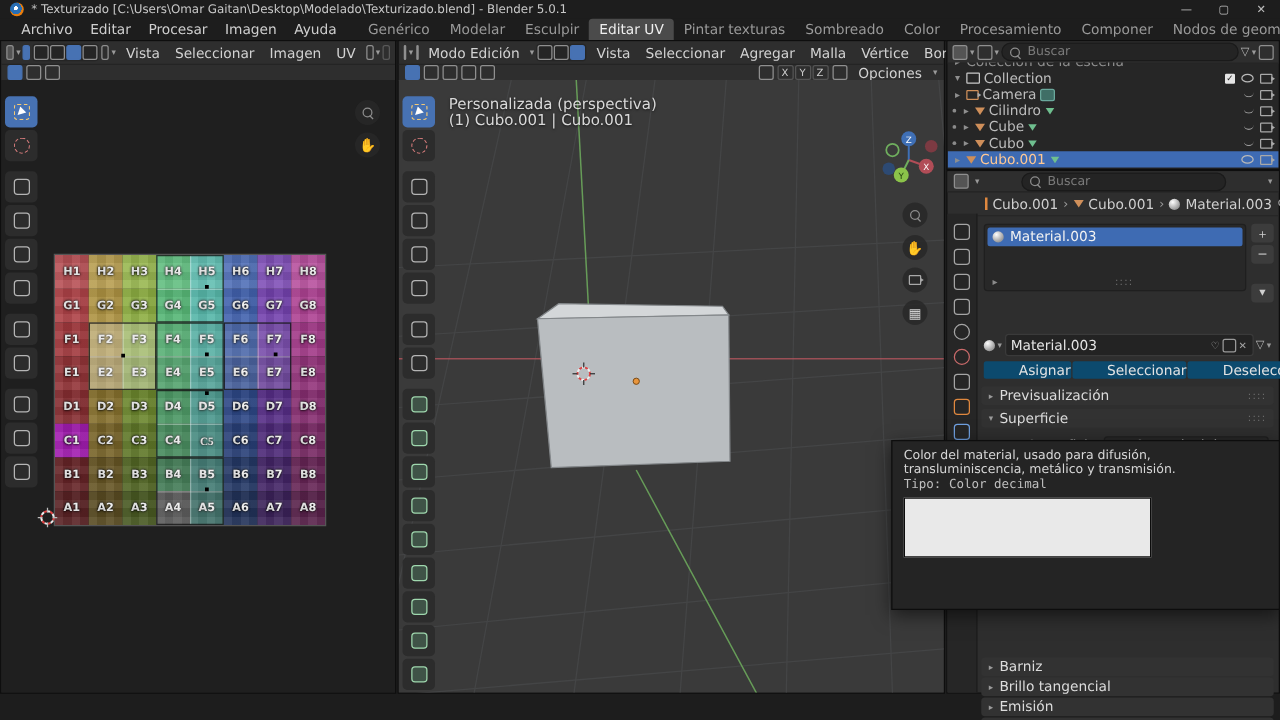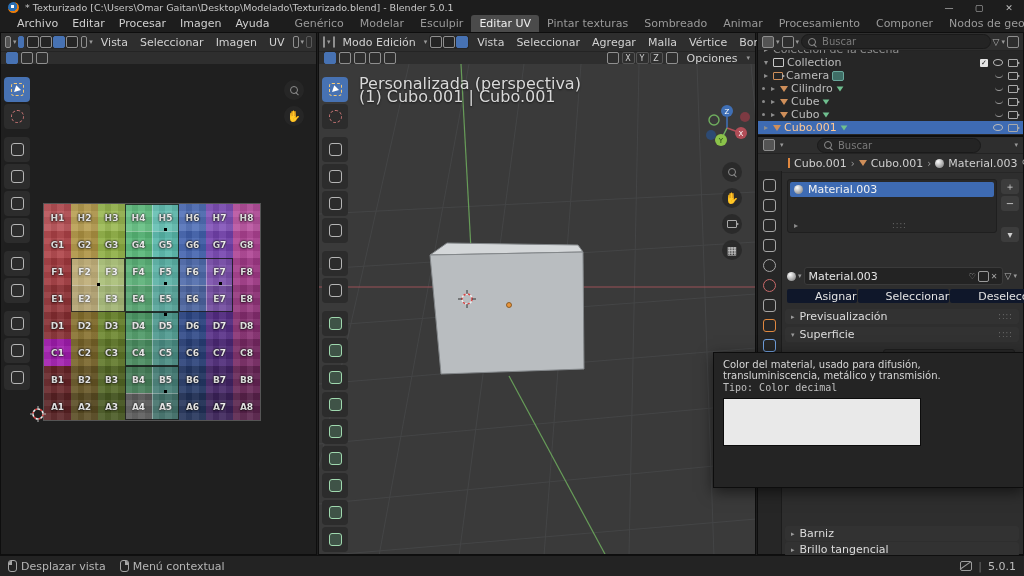--- a/index.html
+++ b/index.html
@@ -150,7 +150,7 @@
         <div class="ws active">Editar UV</div>
         <div class="ws">Pintar texturas</div>
         <div class="ws">Sombreado</div>
-        <div class="ws">Animar</div>
+        <div class="ws">Color</div>
         <div class="ws">Procesamiento</div>
         <div class="ws">Componer</div>
         <div class="ws">Nodos de geometría</div>

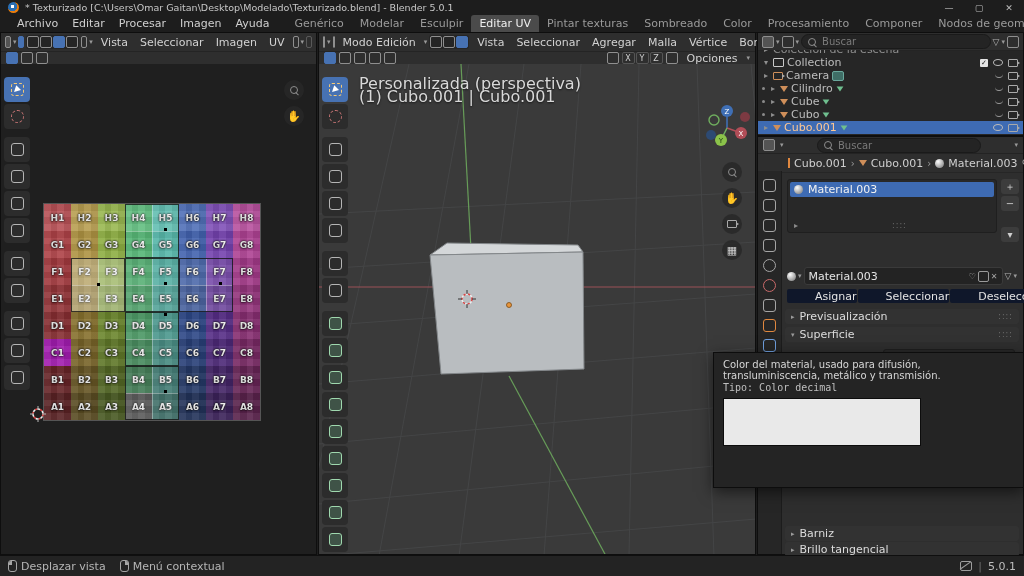--- a/index.html
+++ b/index.html
@@ -106,7 +106,7 @@
   .mono{font-family:"DejaVu Sans Mono","Liberation Mono",monospace;font-size:10px;color:#bfbfbf;white-space:pre;line-height:13px;}
   #tt-swatch{width:196px;height:46px;background:#e9e9e9;border:1px solid #0c0c0c;margin:4px 0 4px 0;}
   
-  #v3d-canvas-label{color:#d9d9d9;font-size:16px;line-height:13px;text-shadow:0 1px 2px rgba(0,0,0,.6);}
+  #v3d-canvas-label{color:#d9d9d9;font-size:12px;line-height:13px;text-shadow:0 1px 2px rgba(0,0,0,.6);}
   
   #statusbar{left:0;top:555px;width:1024px;height:21px;background:#232323;border-top:1px solid #0f0f0f;display:flex;align-items:center;padding:0 8px;gap:14px;color:#b5b5b5;box-sizing:border-box;}
   .hint{display:flex;align-items:center;gap:4px;}

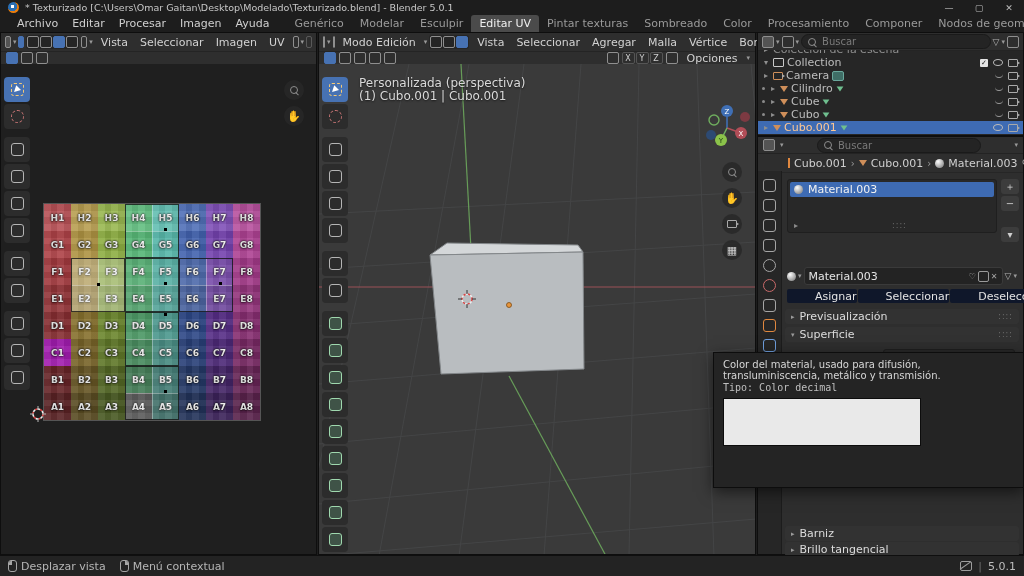--- a/index.html
+++ b/index.html
@@ -91,7 +91,7 @@
   #db-field{flex:1;display:flex;align-items:center;gap:4px;background:#232323;border:1px solid #3a3a3a;border-radius:3px;height:16px;padding:0 4px;color:#e4e4e4;}
   .db-ic{display:flex;gap:2px;margin-left:auto;align-items:center;color:#a5a5a5;font-size:8px;}
   #assign-row{position:absolute;left:6px;top:118px;right:6px;height:14px;display:flex;gap:1px;}
-  .assignbtn{flex:1;background:#0f172a;border-radius:2px;display:flex;align-items:center;justify-content:center;color:#e3e3e3;padding-left:28px;}
+  .assignbtn{flex:1;background:#0c4a6e;border-radius:2px;display:flex;align-items:center;justify-content:center;color:#e3e3e3;padding-left:28px;}
   .panelhead{position:absolute;left:4px;right:4px;height:15px;background:#323232;border-radius:3px;display:flex;align-items:center;gap:5px;padding:0 6px;color:#dcdcdc;box-sizing:border-box;}
   .panelhead .grip{margin-left:auto;color:#6e6e6e;font-size:8px;letter-spacing:1px;}
   .prow{position:absolute;left:0;right:8px;height:15px;display:flex;align-items:center;gap:6px;}

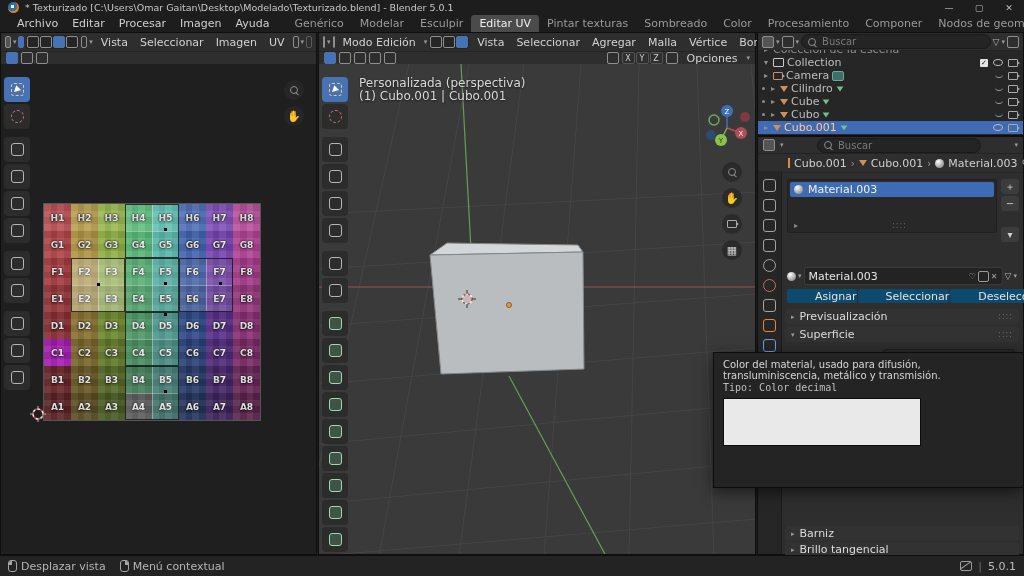--- a/index.html
+++ b/index.html
@@ -269,7 +269,7 @@
           <div class="gcell" style="left: 27px; top: 135px; background: rgb(119, 99, 40);">C2</div>
           <div class="gcell" style="left: 54px; top: 135px; background: rgb(95, 119, 40);">C3</div>
           <div class="gcell" style="left: 81px; top: 135px; background: rgb(40, 119, 66);">C4</div>
-          <div class="gcell" style="left: 108px; top: 135px; background: rgb(40, 119, 108);">C5</div>
+          <div class="gcell" style="left: 108px; top: 135px; background: rgb(40, 119, 108); font-family: Liberation Serif, serif;">C5</div>
           <div class="gcell" style="left: 135px; top: 135px; background: rgb(40, 63, 119);">C6</div>
           <div class="gcell" style="left: 162px; top: 135px; background: rgb(76, 40, 119);">C7</div>
           <div class="gcell" style="left: 189px; top: 135px; background: rgb(119, 40, 99);">C8</div>

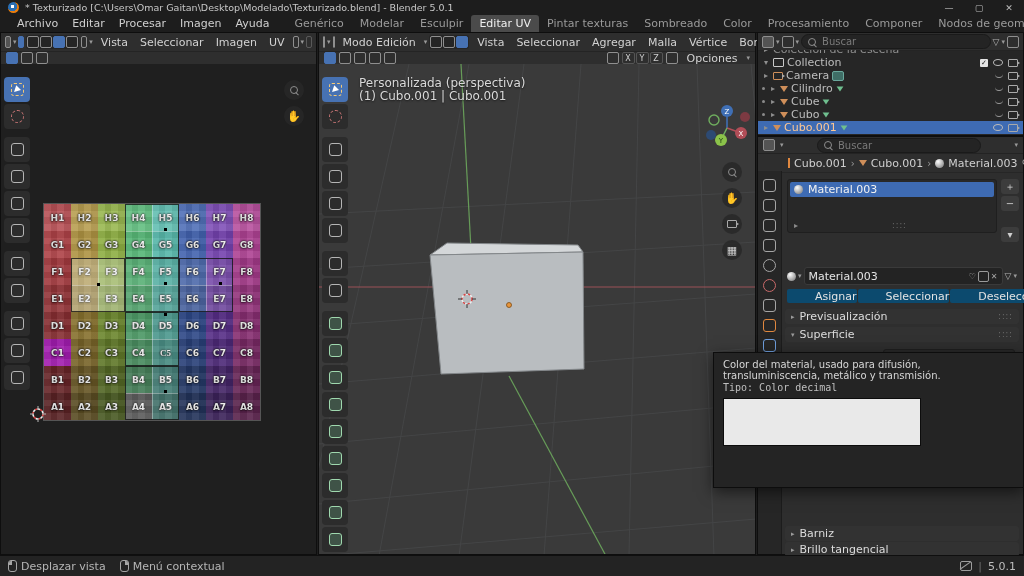--- a/index.html
+++ b/index.html
@@ -709,23 +709,6 @@
     <div id="tt-swatch" style="background: rgb(233, 233, 233);"></div>
   </div>
 
-  <div class="abs" id="statusbar">
-    <div id="status-hints" style="display:flex;gap:14px;">
-        <div class="hint">
-          <div class="mouseico left"></div>
-          <div>Desplazar vista</div>
-        </div>
-        <div class="hint">
-          <div class="mouseico right"></div>
-          <div>Menú contextual</div>
-        </div>
-      </div>
-    <div id="status-right">
-      <span class="netico"></span>
-      <span class="vsep">|</span>
-      <span>5.0.1</span>
-    </div>
-  </div>
 
 </div>
 

